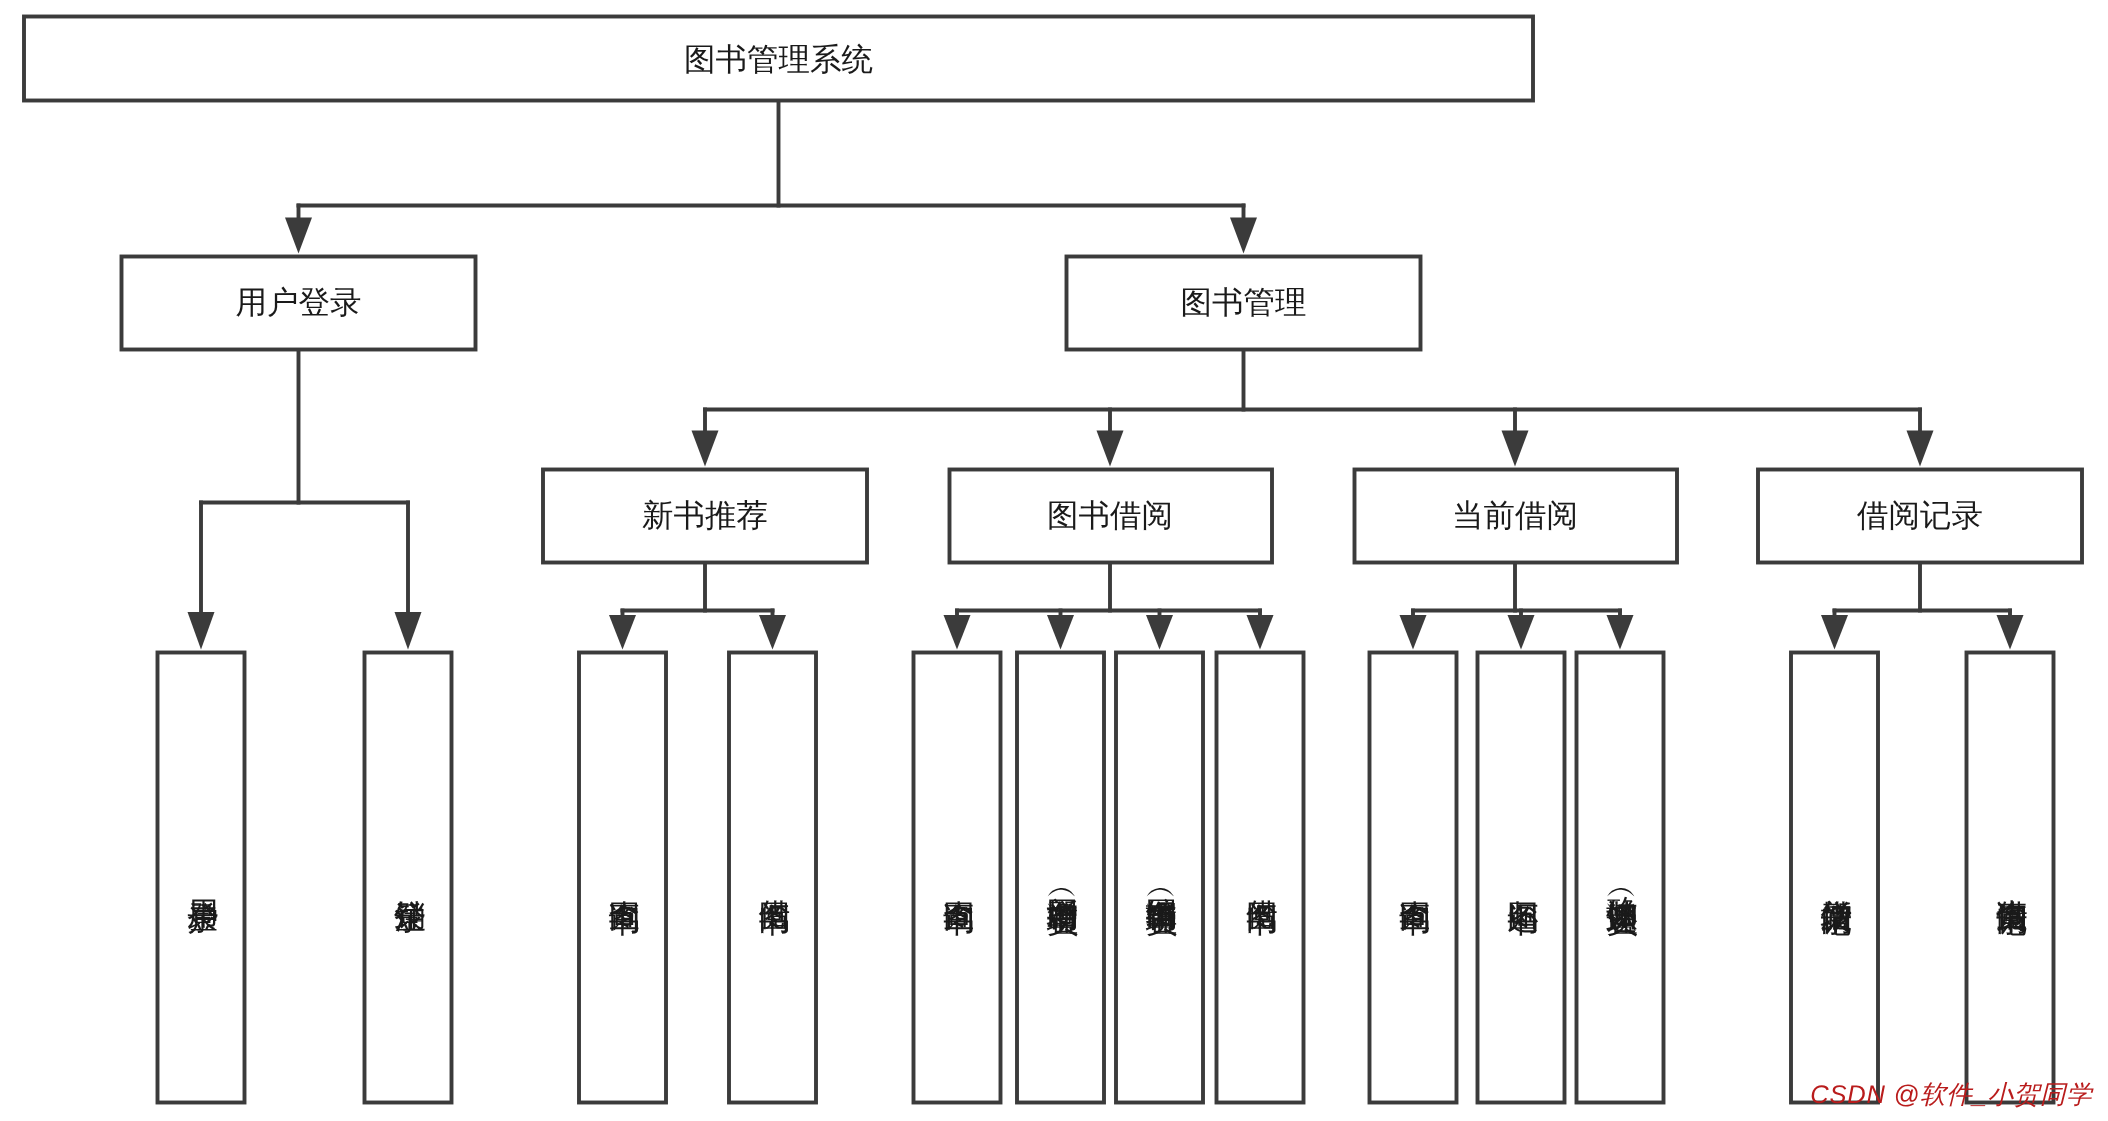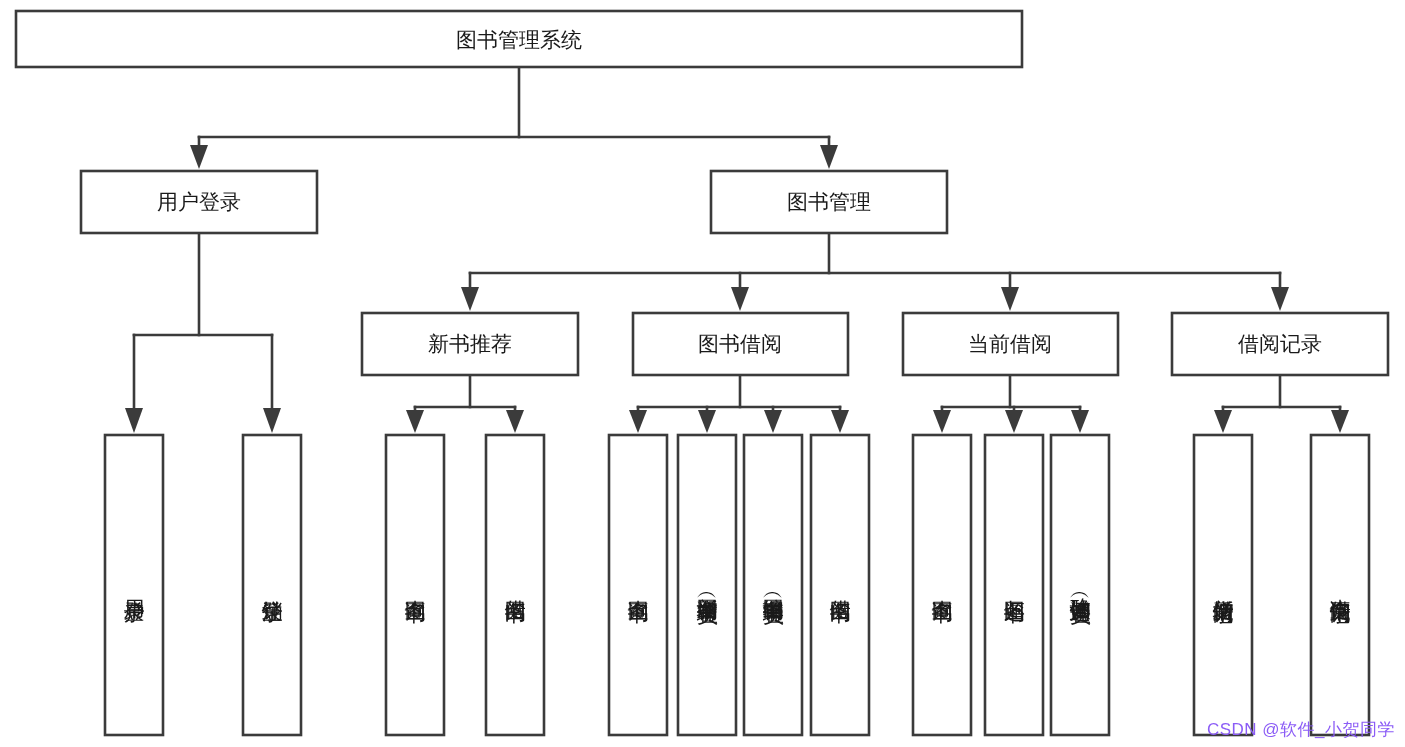--- a/index.html
+++ b/index.html
@@ -80,9 +80,10 @@
     bottom: 6px;
     font-family: "Liberation Sans", "DejaVu Sans", sans-serif;
     font-size: 17px;
-    color: #8b5cf6;
+    color: #b91c1c;
     letter-spacing: 0.5px;
     white-space: nowrap;
+    font-style: italic;
   }
 </style>
 </head>

